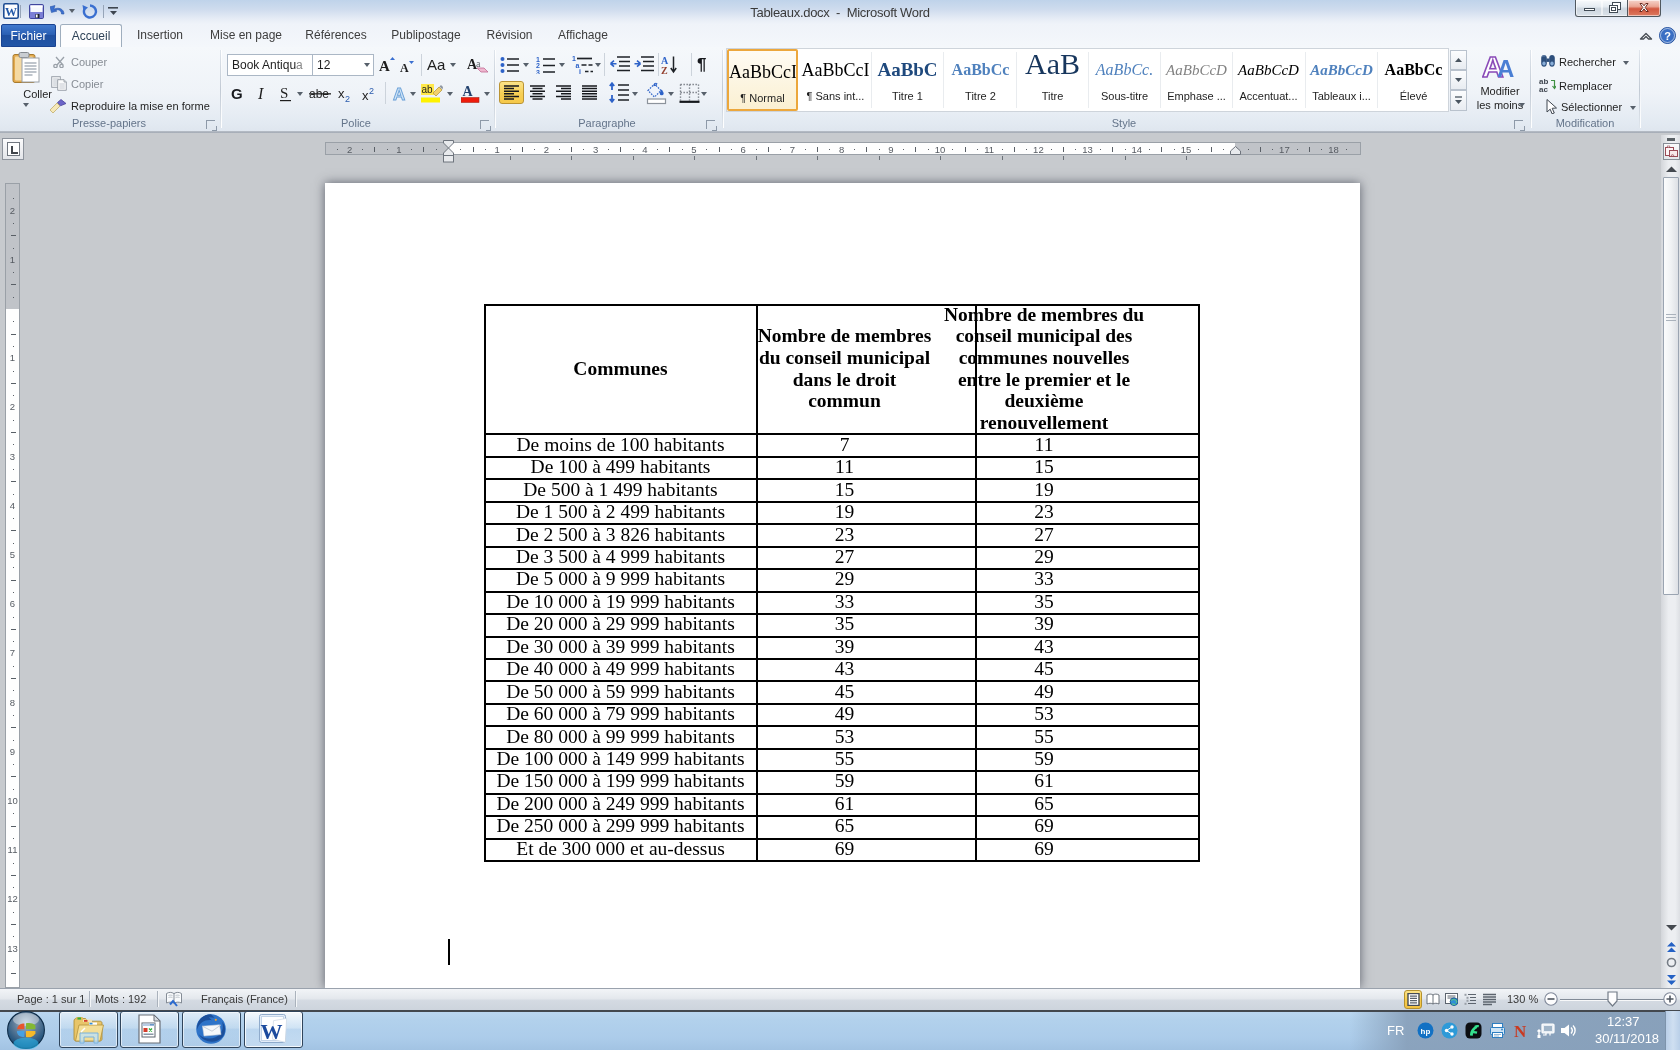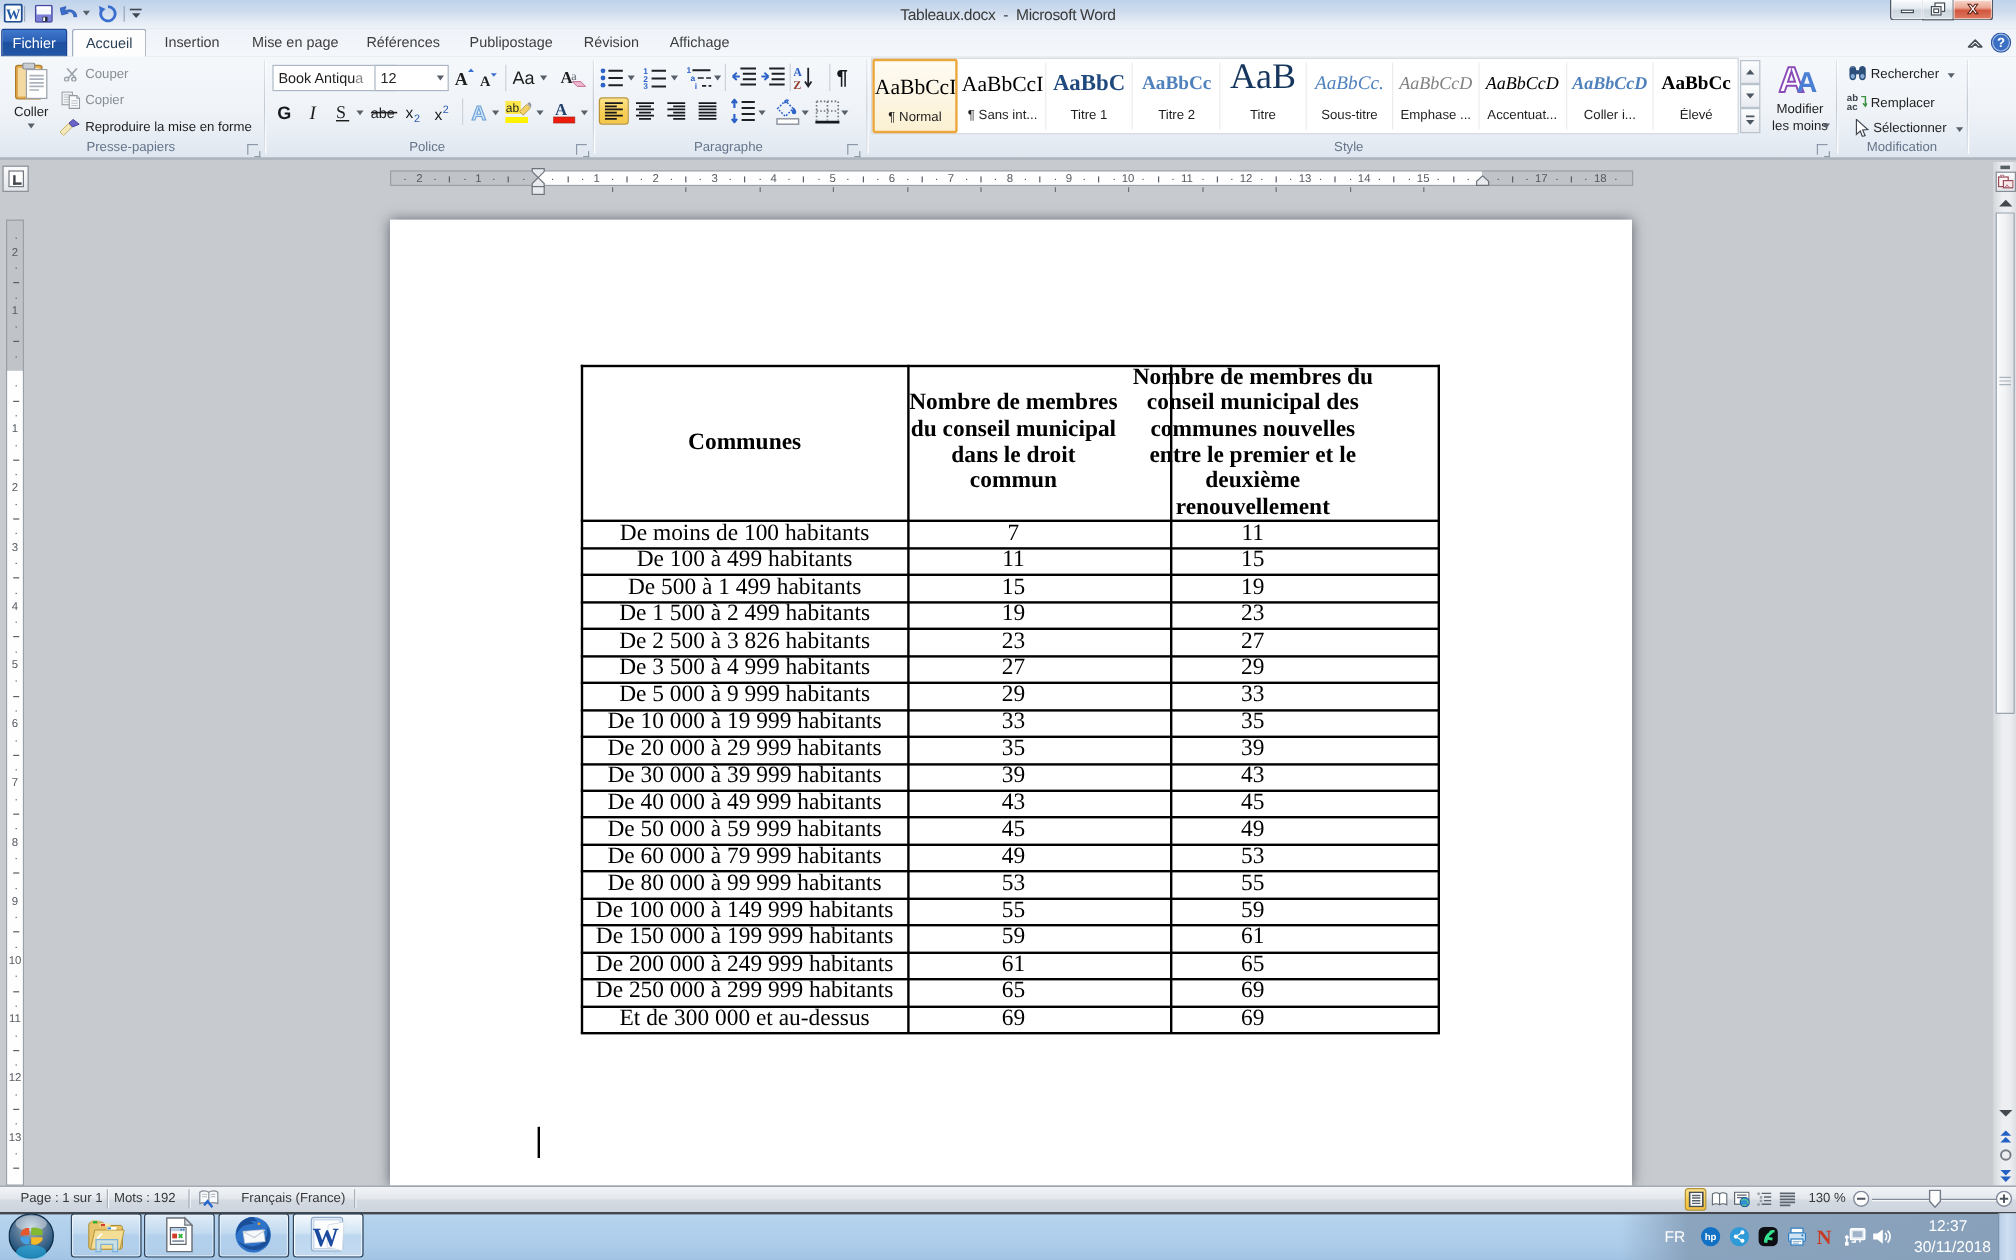--- a/index.html
+++ b/index.html
@@ -197,7 +197,7 @@
         </g>
       </svg>
     </div>
-  <div class="abs rtext" style="left:0px;top:88px;width:52px;text-align:center">Coller</div>
+  <div class="abs rtext" style="left:0px;top:88px;width:52px;text-align:right">Coller</div>
   <div class="abs" style="left:23px;top:103px">
       <div class="caret"></div>
     </div>

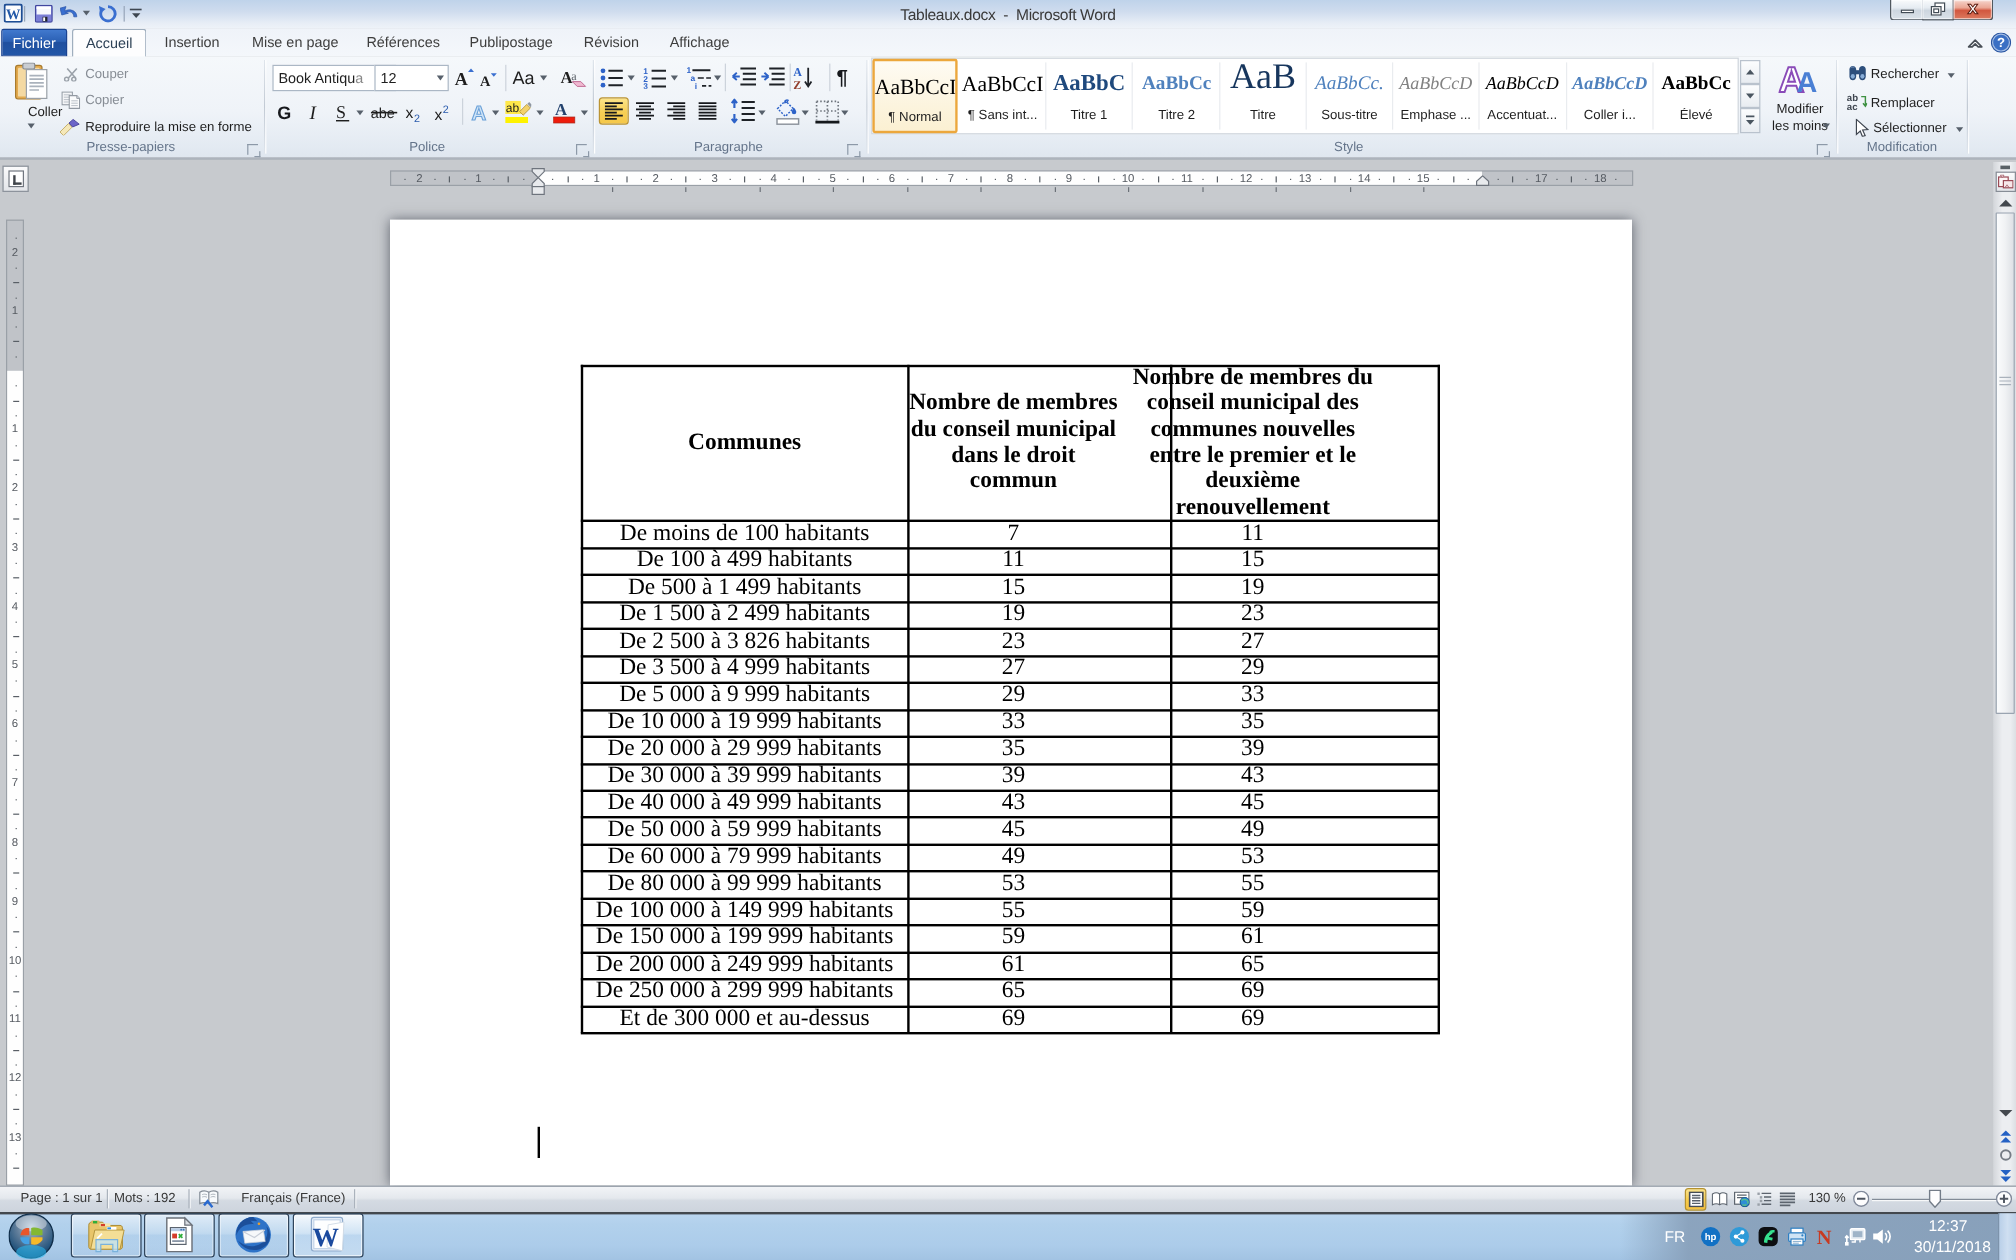--- a/index.html
+++ b/index.html
@@ -522,7 +522,7 @@
     </div>
   <div class="stybox" style="left:1306px">
       <div class="stysample" style="font-style:italic;font-weight:bold;color:#4f81bd;font-size:15px">AaBbCcD</div>
-      <div class="stylabel">Coller i...</div>
+      <div class="stylabel">Tableaux i...</div>
     </div>
   <div class="stybox" style="left:1378px">
       <div class="stysample" style="font-weight:bold;font-size:16px">AaBbCc</div>

